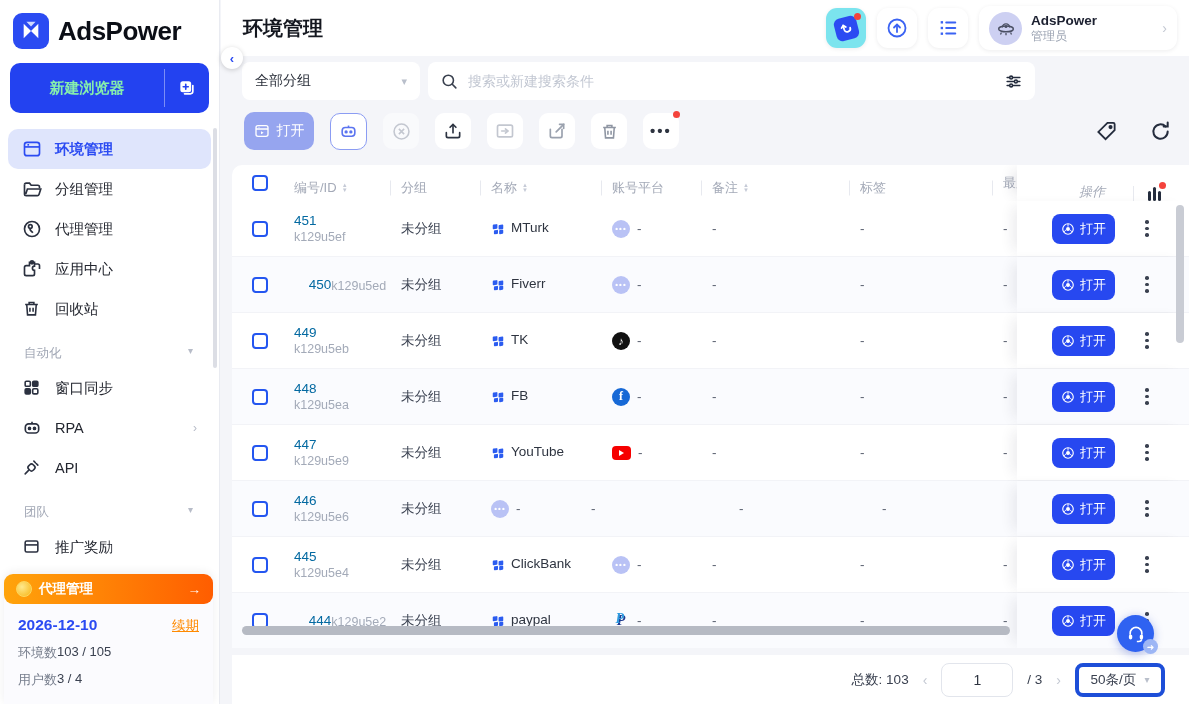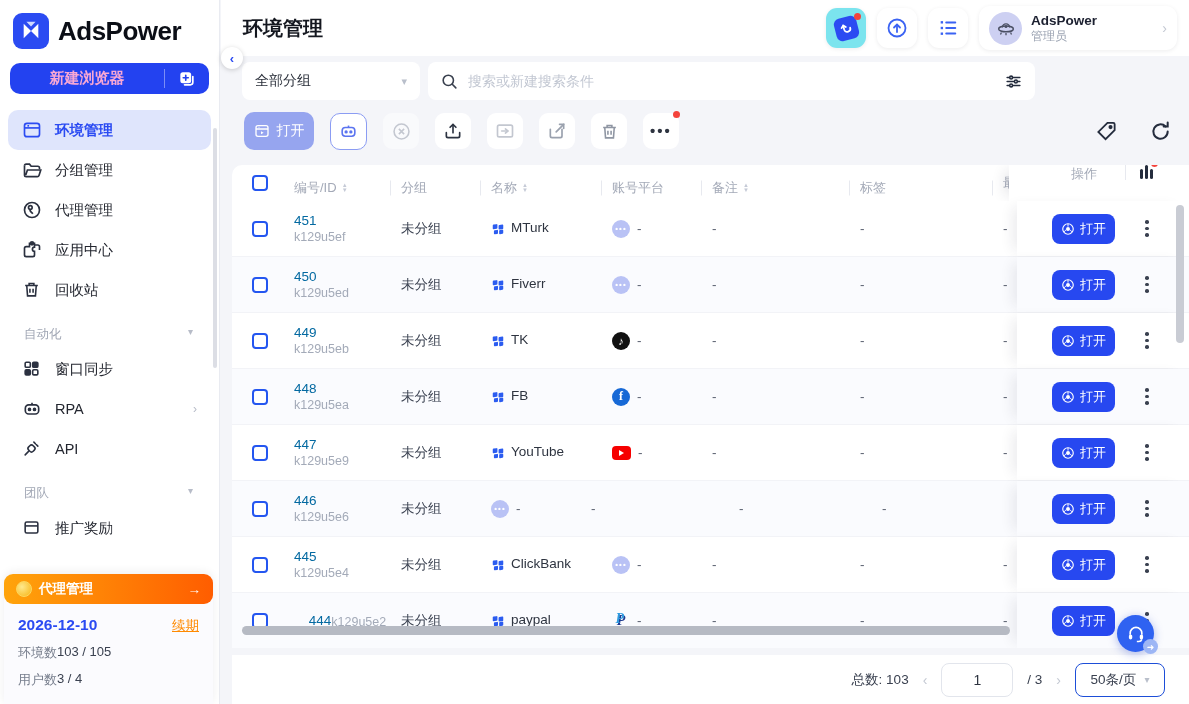--- a/index.html
+++ b/index.html
@@ -12,7 +12,7 @@
   .logo-row { display:flex; align-items:center; gap:9px; padding:13px 0 8px 13px; }
   .logo-mark { width:36px; height:36px; border-radius:9px; background:#2b4bf2; display:flex; align-items:center; justify-content:center; }
   .logo-text { font-size:26px; font-weight:bold; color:#0b0e16; letter-spacing:-0.5px; }
-  .new-browser { margin:6px 10px 16px; height:31px; background:#2342f0; border-radius:10px; display:flex; align-items:stretch; color:#f9a8d4; cursor:pointer; }
+  .new-browser { margin:6px 10px 16px; height:50px; background:#2342f0; border-radius:10px; display:flex; align-items:stretch; color:#86efac; cursor:pointer; }
   .new-browser .lbl { flex:1; display:flex; align-items:center; justify-content:center; font-size:15px; font-weight:bold; }
   .new-browser .div { width:1px; background:rgba(255,255,255,.4); margin:6px 0; }
   .new-browser .seg { width:44px; display:flex; align-items:center; justify-content:center; }

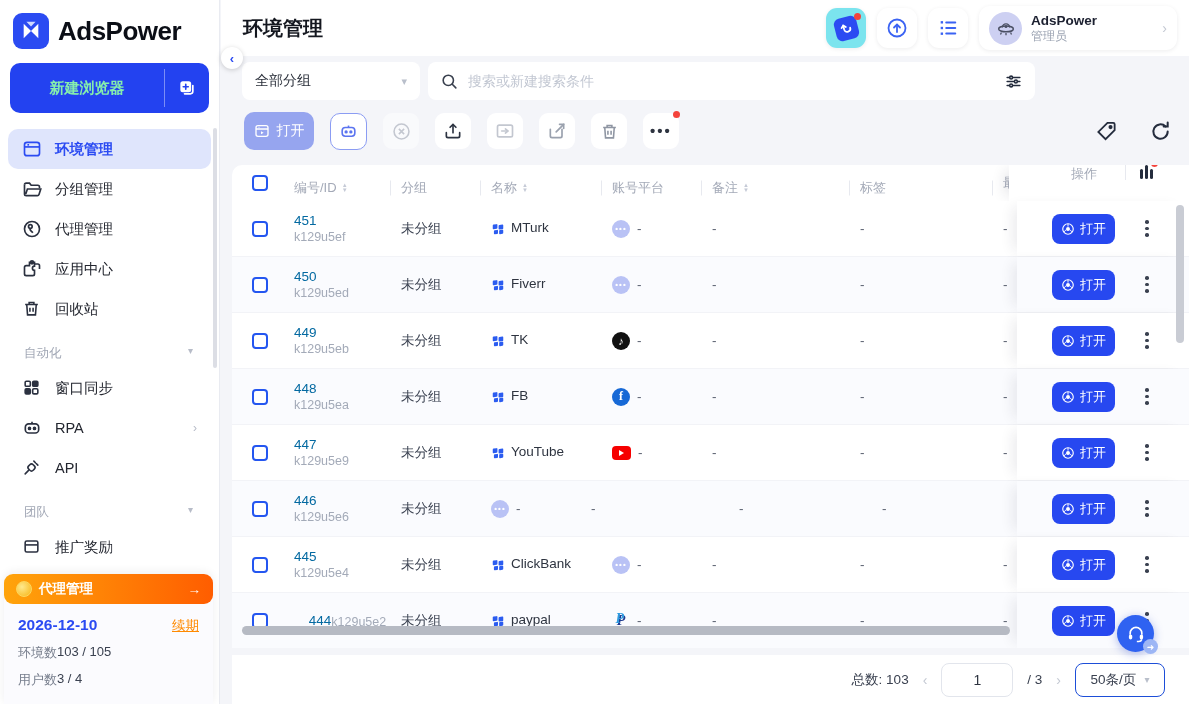--- a/index.html
+++ b/index.html
@@ -86,7 +86,7 @@
   .sort::before { content:"▲"; } .sort::after { content:"▼"; }
   .checkbox { width:16px; height:16px; border:2px solid #2456f0; border-radius:4px; background:#fff; cursor:pointer; }
 
-  .actions-head { position:absolute; right:8px; top:0; width:172px; height:36px; background:#fff; display:flex; align-items:flex-start; box-shadow:-10px 0 14px -6px rgba(29,37,55,.12); }
+  .actions-head { position:absolute; right:0; top:0; width:172px; height:36px; background:#fff; display:flex; align-items:flex-end; box-shadow:-10px 0 14px -6px rgba(29,37,55,.12);font-style:italic; }
   .actions-head .op { margin-left:62px; }
   .actions-head .vdiv { width:1px; height:15px; background:#e7e9ef; margin-left:28px; }
   .cols-icon { margin-left:14px; position:relative; display:flex; align-items:flex-end; gap:2px; cursor:pointer; }

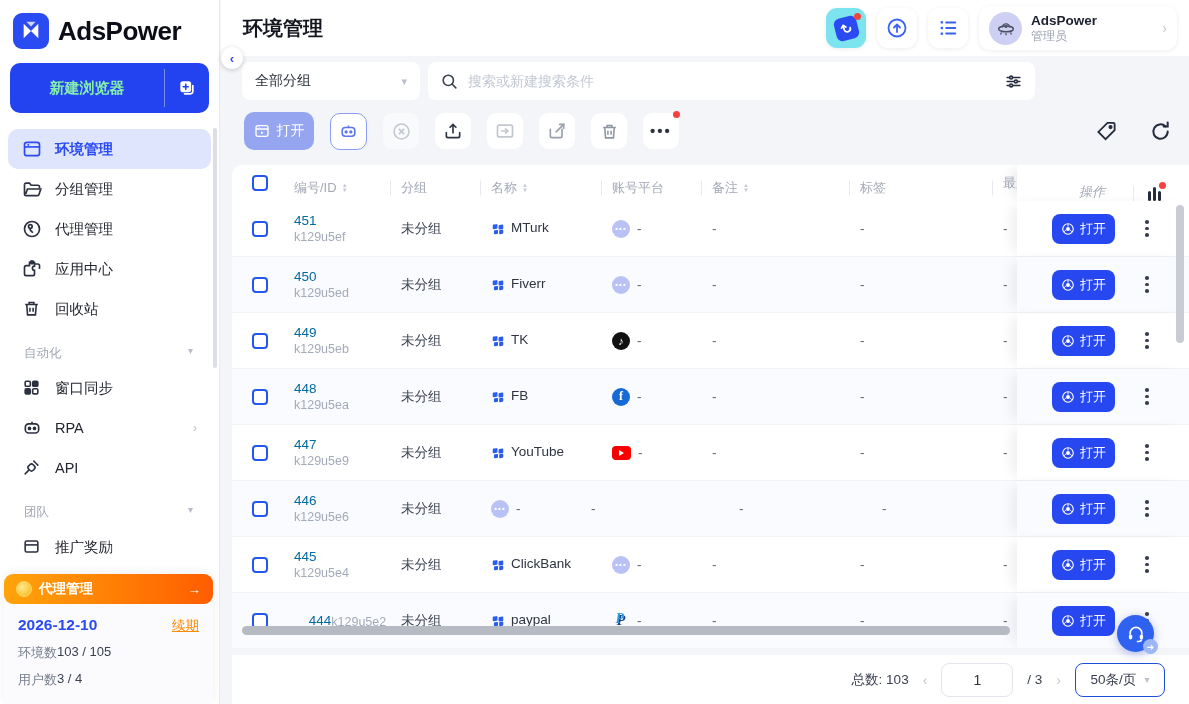--- a/index.html
+++ b/index.html
@@ -515,7 +515,7 @@
       <span class="cell c-check">
           <span class="checkbox"></span>
         </span>
-      <span class="cell c-id" style="flex-direction:column;align-items:flex-start;justify-content:center;">
+      <span class="cell c-id" style="flex-direction:row;align-items:flex-start;justify-content:center;">
           <span class="id-no">450</span>
           <span class="id-sub">k129u5ed</span>
         </span>

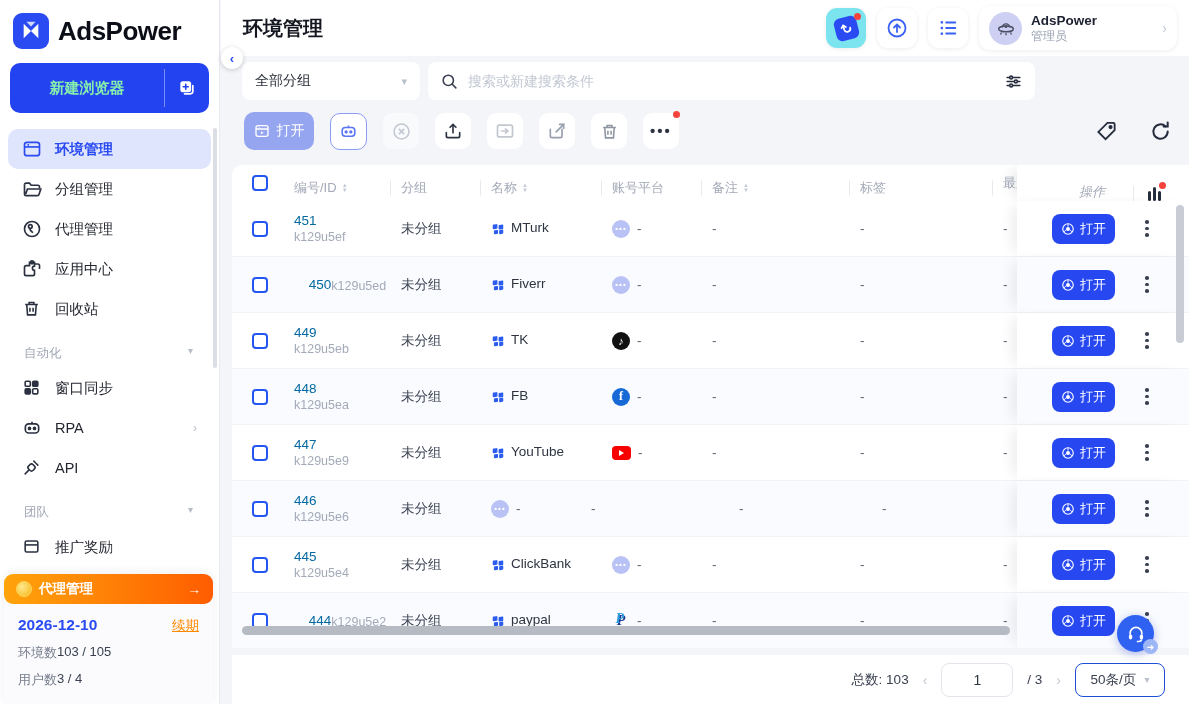--- a/index.html
+++ b/index.html
@@ -119,7 +119,7 @@
   .pagination { position:absolute; left:232px; right:0; bottom:0; height:49px; background:#fff; display:flex; align-items:center; justify-content:flex-end; gap:14px; padding-right:24px; font-size:13.5px; color:#3a4150; }
   .pg-chev { color:#c3c8d2; font-size:14px; cursor:pointer; }
   .pg-input { width:72px; height:34px; border:1px solid #e2e5ec; border-radius:8px; text-align:center; font-size:14px; color:#2e3440; outline:none; font-family:inherit; }
-  .pg-size { width:90px; height:34px; border:1px solid #1d4ed8; border-radius:8px; display:flex; align-items:center; justify-content:center; gap:8px; cursor:pointer; }
+  .pg-size { width:90px; height:34px; border:4px solid #1d4ed8; border-radius:8px; display:flex; align-items:center; justify-content:center; gap:8px; cursor:pointer; }
   .pg-size .chev { color:#b9bfcb; font-size:10px; }
 
   .help-fab { position:absolute; left:1117px; top:615px; width:37px; height:37px; border-radius:50%; background:#2f62f1; z-index:9; display:flex; align-items:center; justify-content:center; box-shadow:0 2px 10px rgba(30,60,200,.35); cursor:pointer; }

